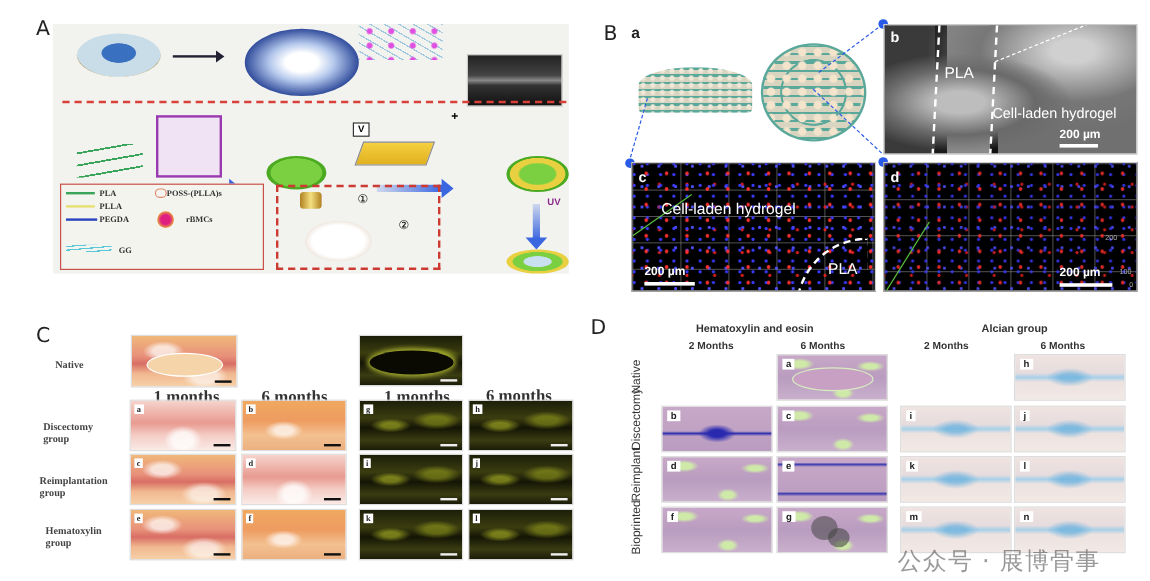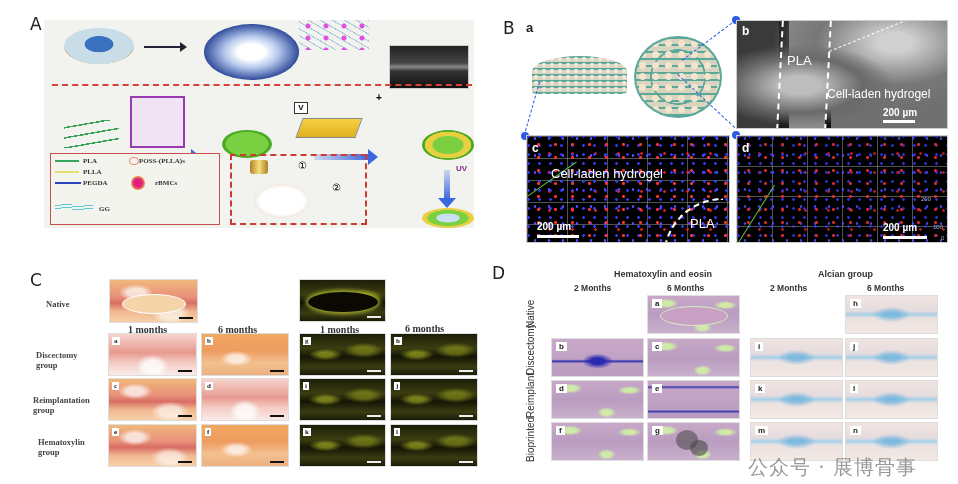--- a/index.html
+++ b/index.html
@@ -245,7 +245,7 @@
   </div>
 
 <div class="panel-letter" style="left:492px; top:263px;">D</div>
-<div class="d-head" style="left:614px; top:269px; font-size:9px;">Hematoxylin and eosin</div>
+<div class="d-head" style="left:580px; top:269px; font-size:9px;">Hematoxylin and eosin</div>
 <div class="d-head" style="left:818px; top:269px; font-size:9px;">Alcian group</div>
 <div class="d-head" style="left:574px; top:283px;">2 Months</div>
 <div class="d-head" style="left:667px; top:283px;">6 Months</div>

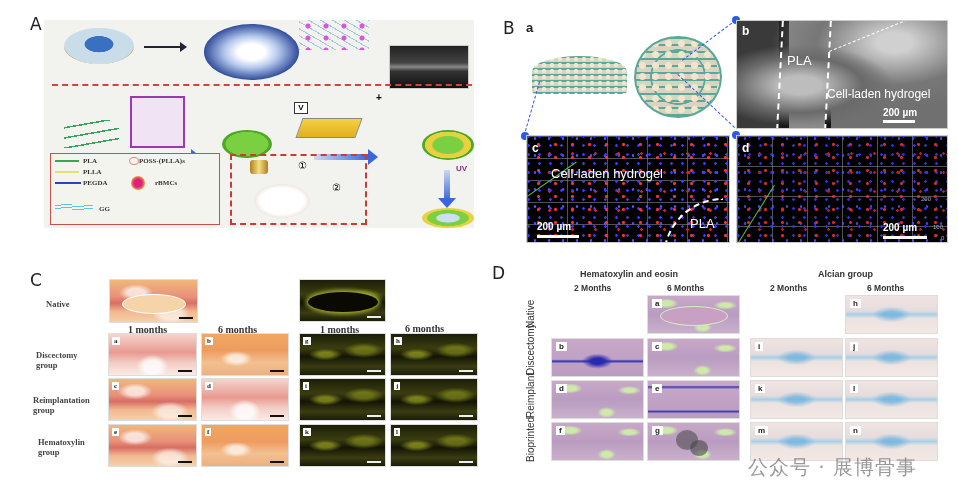--- a/index.html
+++ b/index.html
@@ -57,7 +57,7 @@
   .tile-scale { position: absolute; right: 4px; bottom: 3px; width: 14px; height: 2px; background: #111; }
   .tile-scale-w { position: absolute; right: 4px; bottom: 3px; width: 14px; height: 2px; background: #eee; }
   .c-rowlabel { position: absolute; font-family: "Liberation Serif", serif; font-weight: bold; font-size: 8.5px; color: #444; line-height: 10px; }
-  .c-colhead { position: absolute; font-family: "Liberation Serif", serif; font-weight: bold; font-size: 10px; color: #333; }
+  .c-colhead { position: absolute; font-family: "Liberation Serif", serif; font-weight: bold; font-size: 14px; color: #333; }
 
   
   .tile-hed { background:

